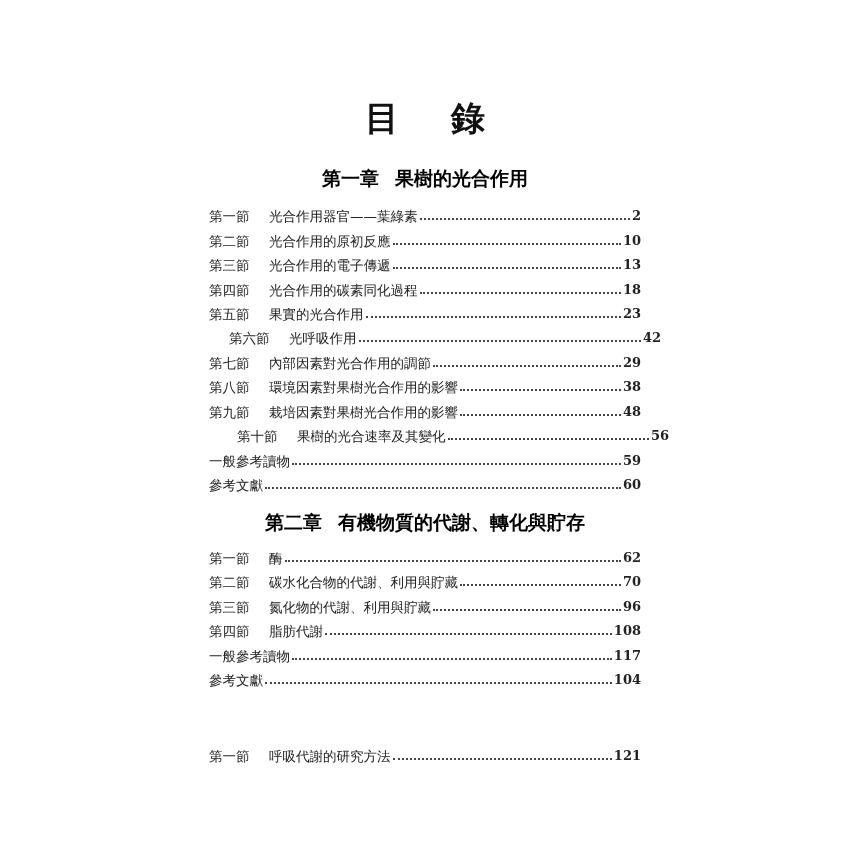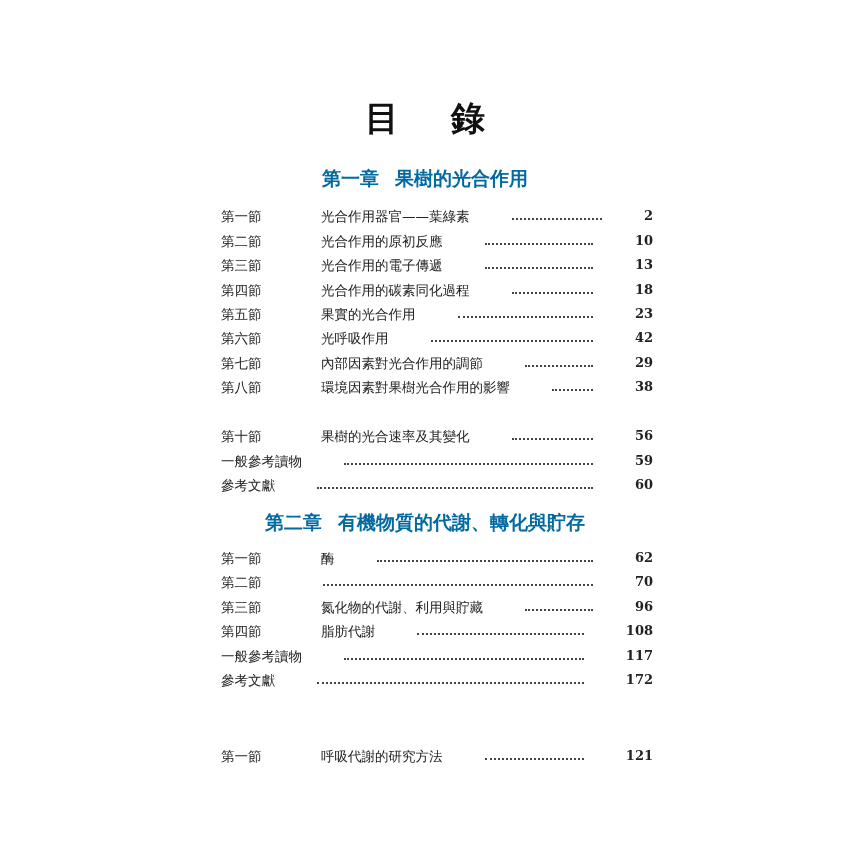--- a/index.html
+++ b/index.html
@@ -44,7 +44,7 @@
     font-weight: bold;
     font-size: 19px;
     line-height: 24px;
-    color: #0369a1;
+    color: #000000;
   }
   .chapter-heading .ch-num { margin-right: 16px; }
   .entry {

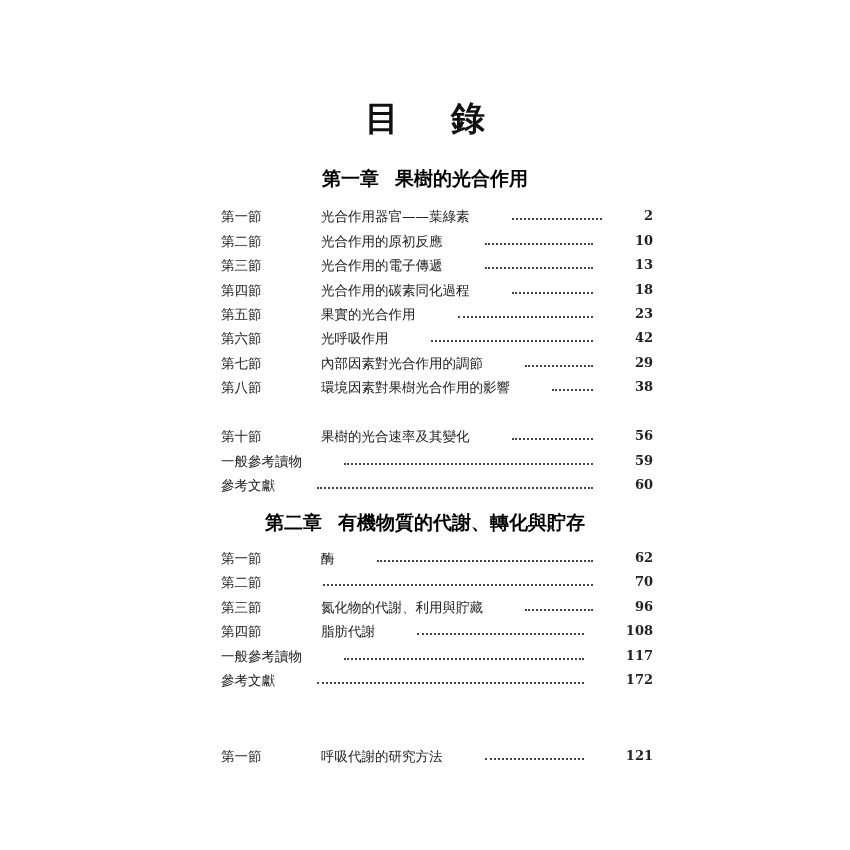--- a/index.html
+++ b/index.html
@@ -49,7 +49,7 @@
   .chapter-heading .ch-num { margin-right: 16px; }
   .entry {
     position: absolute;
-    left: 221px;
+    left: 209px;
     width: 432px;
     height: 20px;
     display: flex;
@@ -57,7 +57,6 @@
     font-size: 13.5px;
     line-height: 18px;
     color: #222;
-    gap: 40px;
   }
   .entry .sec-num {
     flex: 0 0 auto;

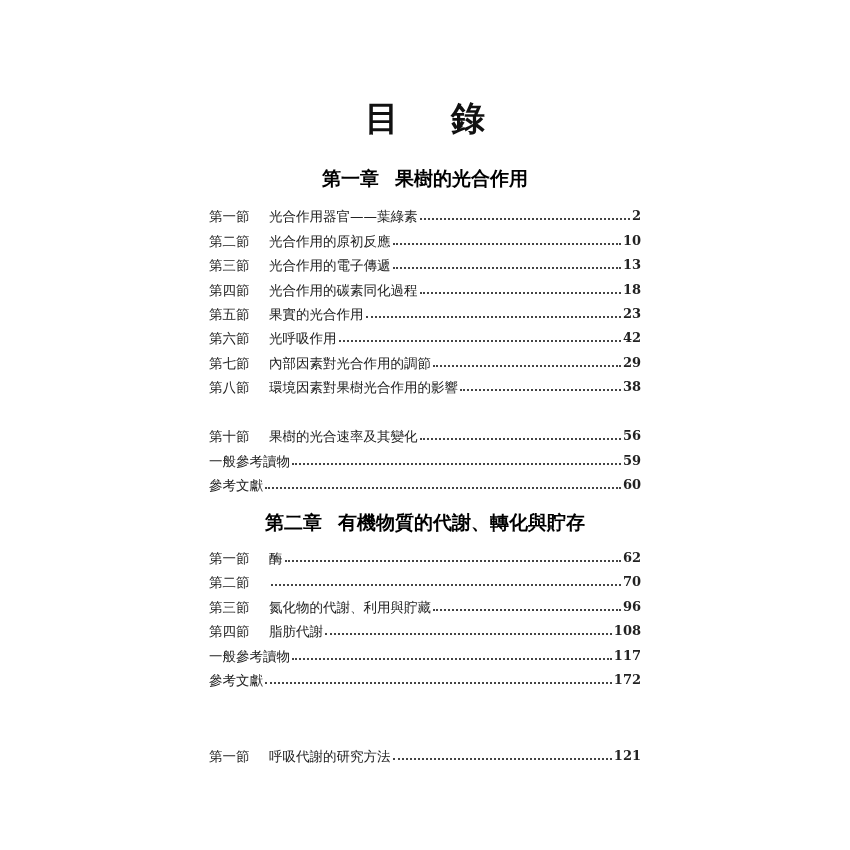--- a/index.html
+++ b/index.html
@@ -125,7 +125,7 @@
     <span class="leader"></span>
     <span class="page-num">23</span>
   </div>
-  <div class="entry" style="top:327px;">
+  <div class="entry" style="top:327px;margin-left:20px;">
     <span class="sec-num">第六節</span>
     <span class="sec-title">光呼吸作用</span>
     <span class="leader"></span>

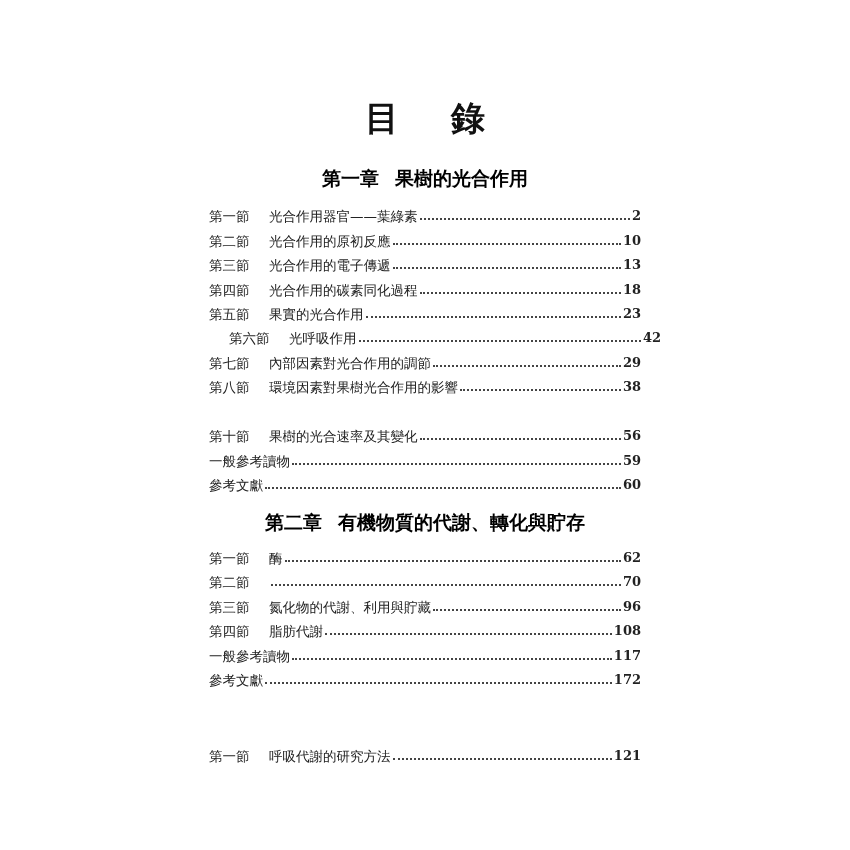--- a/index.html
+++ b/index.html
@@ -143,6 +143,12 @@
     <span class="leader"></span>
     <span class="page-num">38</span>
   </div>
+  <div class="entry" style="top:401px;">
+    <span class="sec-num">第九節</span>
+    <span class="sec-title">栽培因素對果樹光合作用的影響</span>
+    <span class="leader"></span>
+    <span class="page-num">48</span>
+  </div>
   <div class="entry" style="top:425px;">
     <span class="sec-num">第十節</span>
     <span class="sec-title">果樹的光合速率及其變化</span>

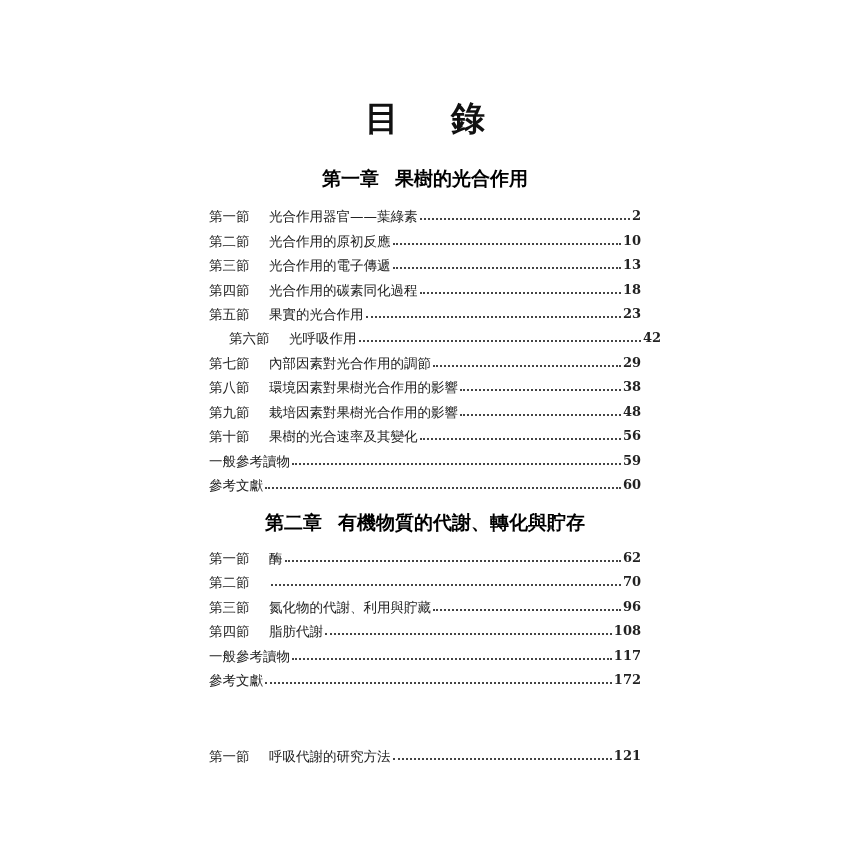--- a/index.html
+++ b/index.html
@@ -149,7 +149,7 @@
     <span class="leader"></span>
     <span class="page-num">48</span>
   </div>
-  <div class="entry" style="top:425px;">
+  <div class="entry" style="top:425px;margin-left:28px;">
     <span class="sec-num">第十節</span>
     <span class="sec-title">果樹的光合速率及其變化</span>
     <span class="leader"></span>

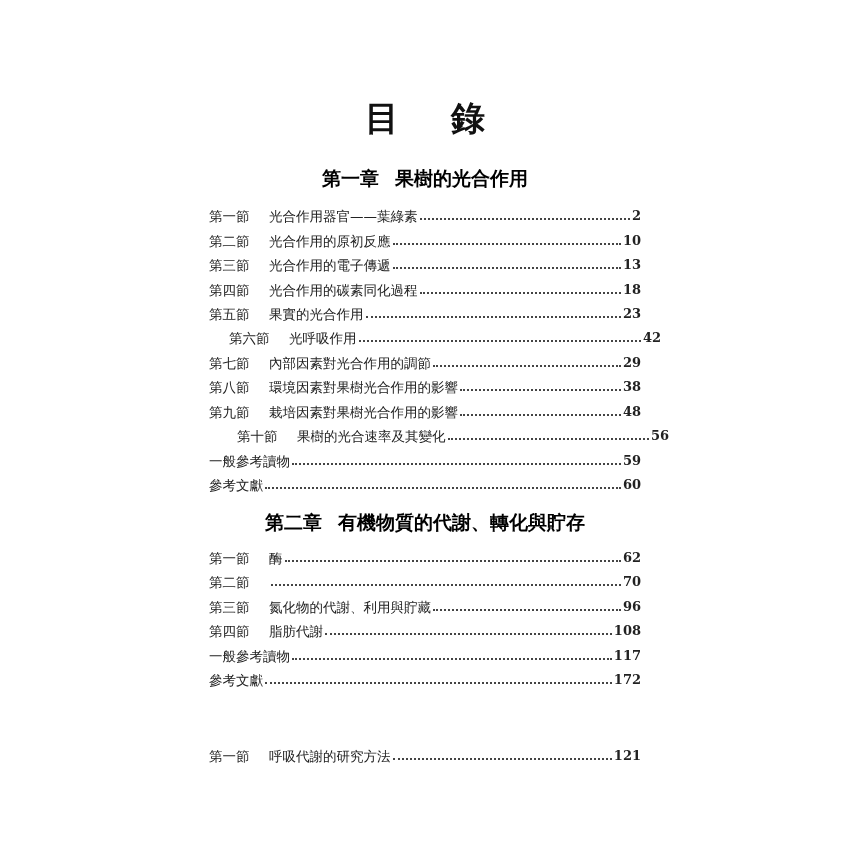--- a/index.html
+++ b/index.html
@@ -180,6 +180,7 @@
   </div>
   <div class="entry" style="top:571px;">
     <span class="sec-num">第二節</span>
+    <span class="sec-title">碳水化合物的代謝、利用與貯藏</span>
     <span class="leader"></span>
     <span class="page-num">70</span>
   </div>

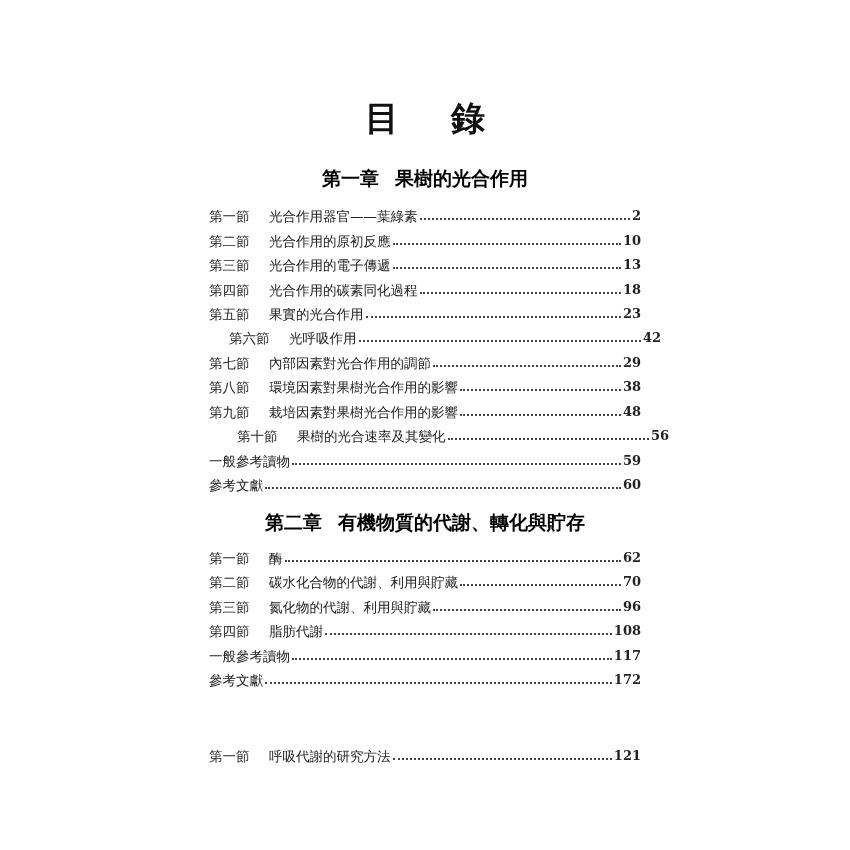--- a/index.html
+++ b/index.html
@@ -206,7 +206,7 @@
 
     <span class="sec-title">參考文獻</span>
     <span class="leader"></span>
-    <span class="page-num">172</span>
+    <span class="page-num">104</span>
   </div>
 
 

